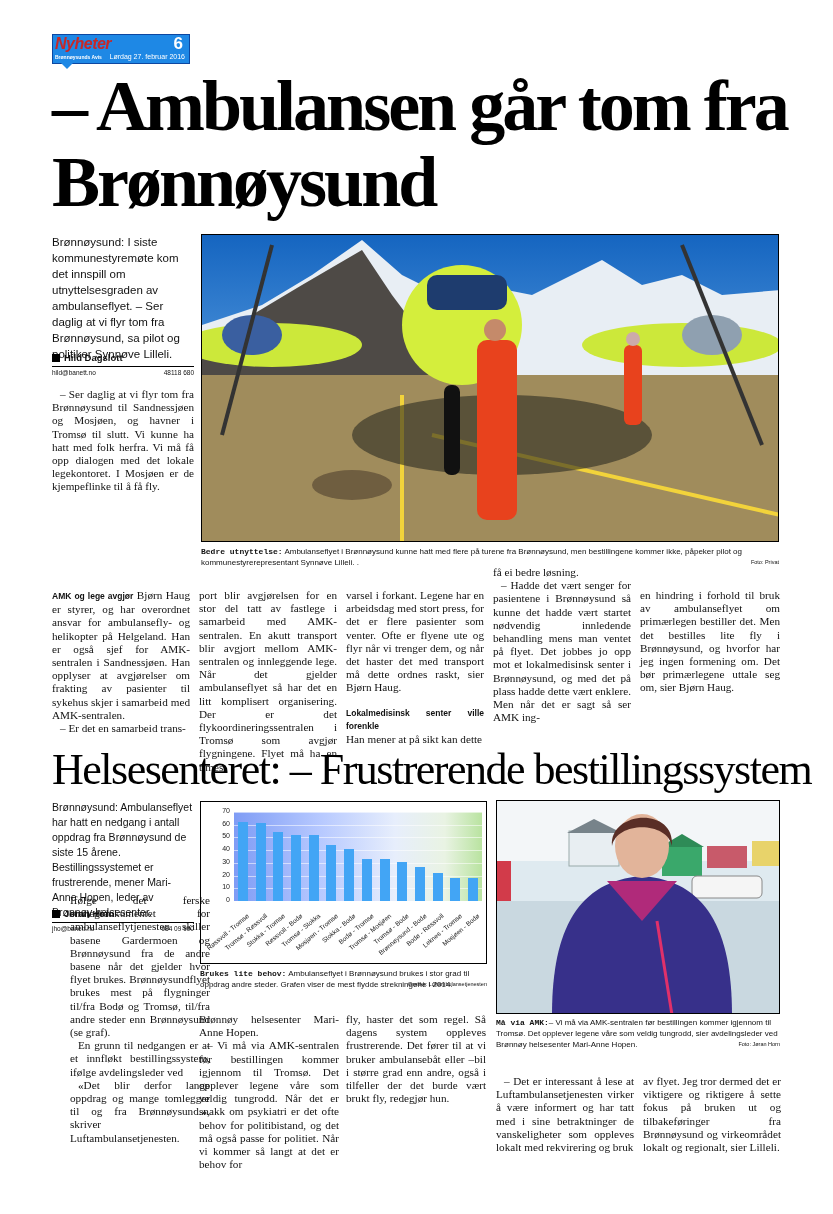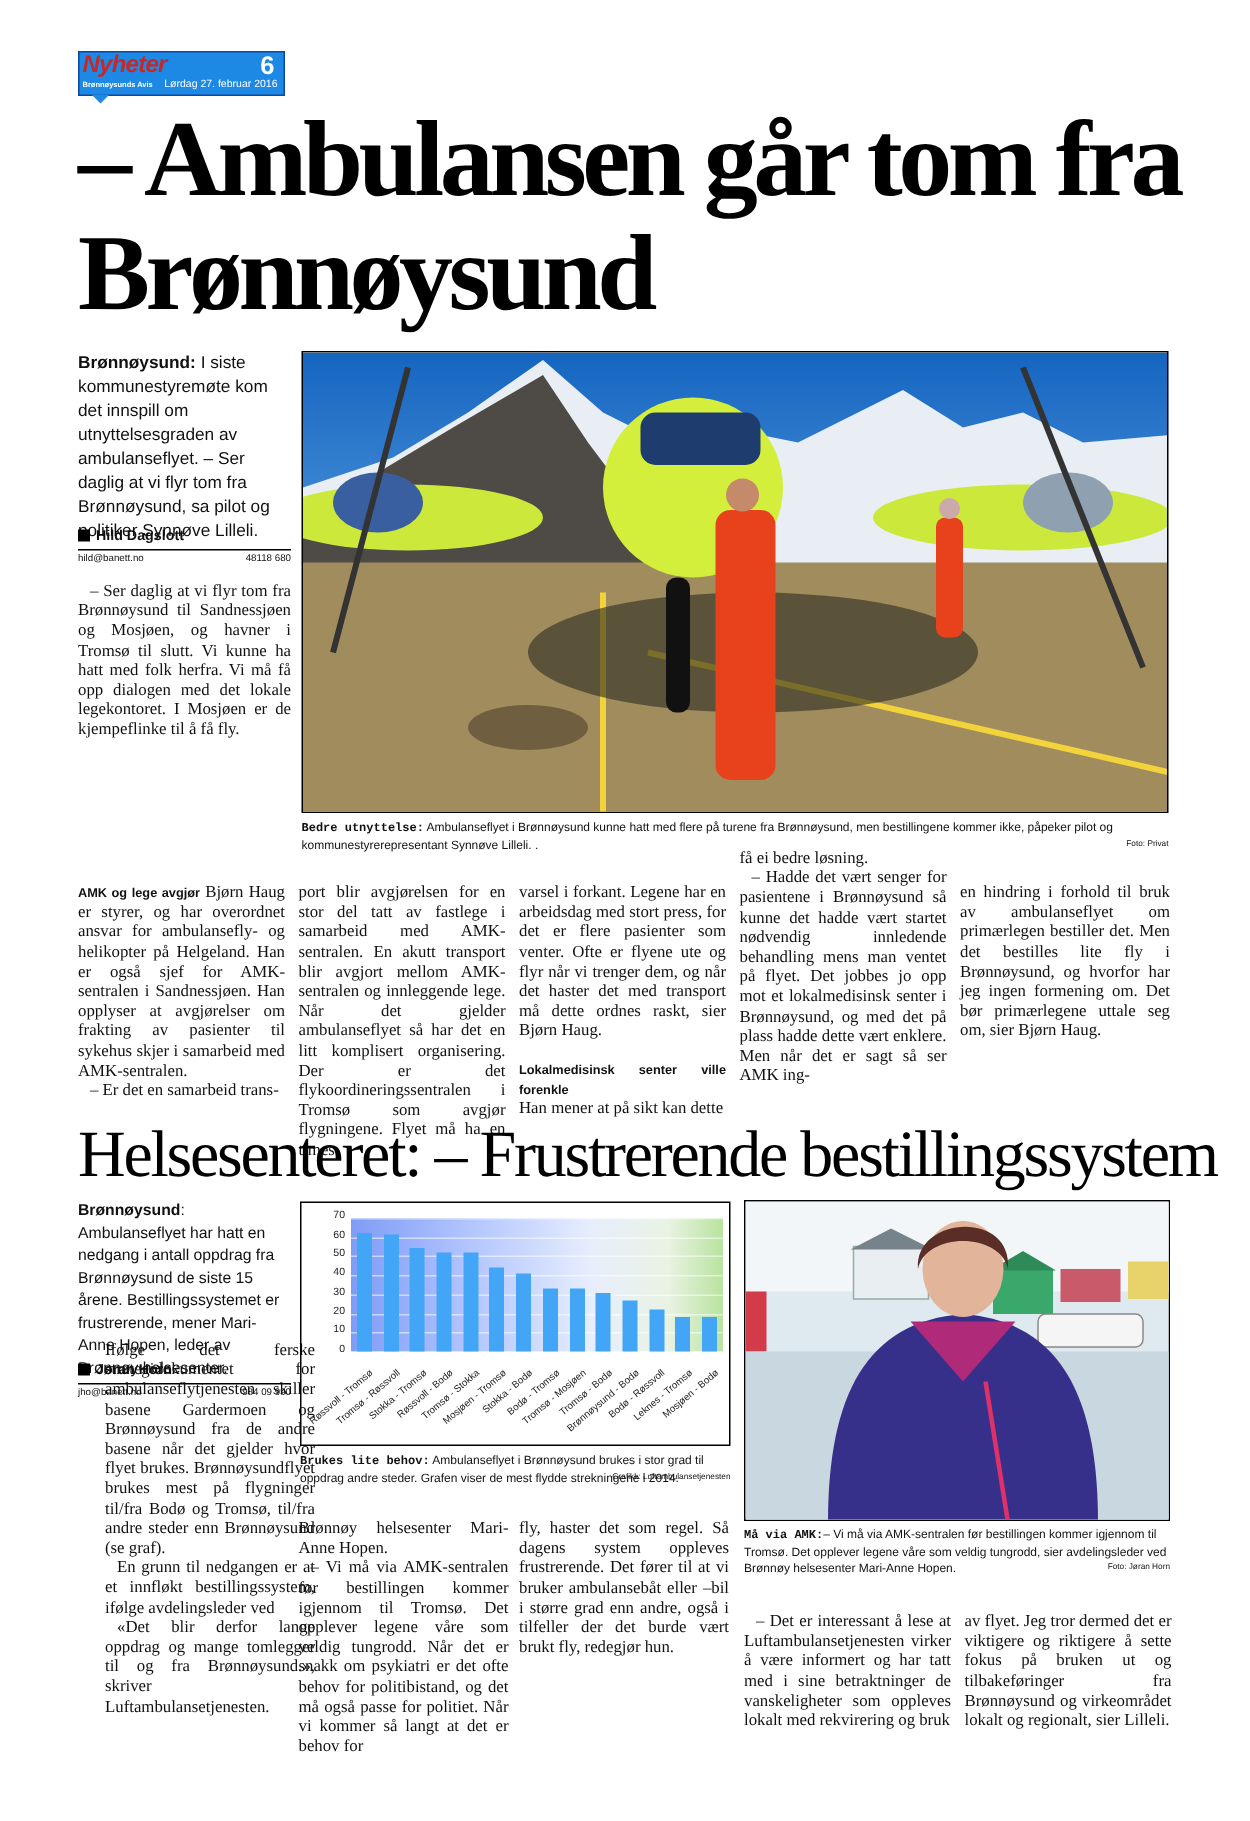--- a/index.html
+++ b/index.html
@@ -14,7 +14,7 @@
   .badge .tail{position:absolute;left:8px;bottom:-6px;width:0;height:0;border-left:6px solid transparent;border-right:6px solid transparent;border-top:6px solid #1e88e5;}
   h1.headline{position:absolute;left:52px;top:68px;margin:0;font-family:"Liberation Serif",serif;font-weight:bold;font-size:72px;line-height:76px;letter-spacing:-3px;color:#000;width:760px;}
   .lead{left:52px;top:234px;width:142px;font-family:"Liberation Sans",sans-serif;font-size:11.5px;line-height:16px;}
-  .lead b{font-weight:bold;}
+  .lead b{font-weight:normal;}
   .byline{left:52px;width:142px;font-family:"Liberation Sans",sans-serif;font-size:9.5px;font-weight:bold;}
   .byline .sq{display:inline-block;width:8px;height:8px;background:#000;margin-right:4px;vertical-align:-1px;}
   .contact{left:52px;width:142px;border-top:1px solid #000;font-family:"Liberation Sans",sans-serif;font-size:6.5px;padding-top:2px;display:flex;justify-content:space-between;}

